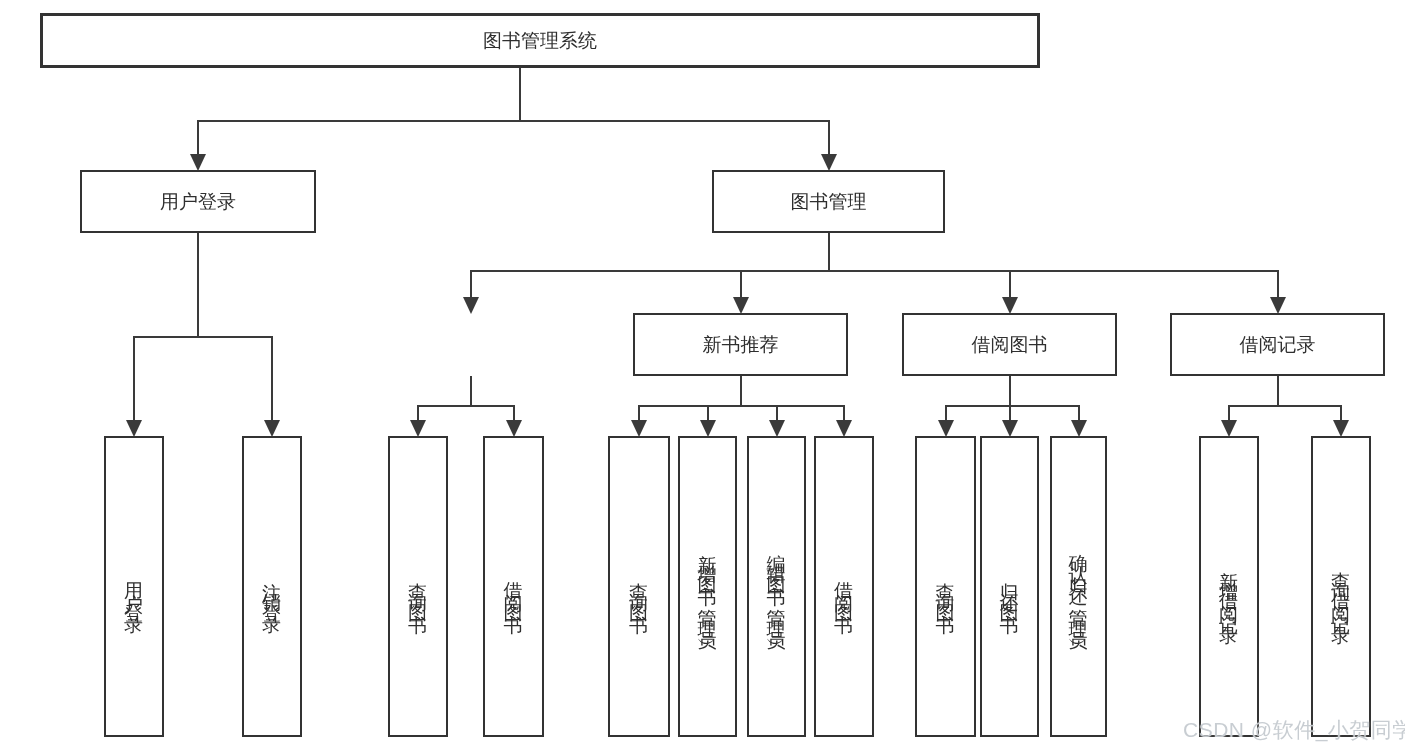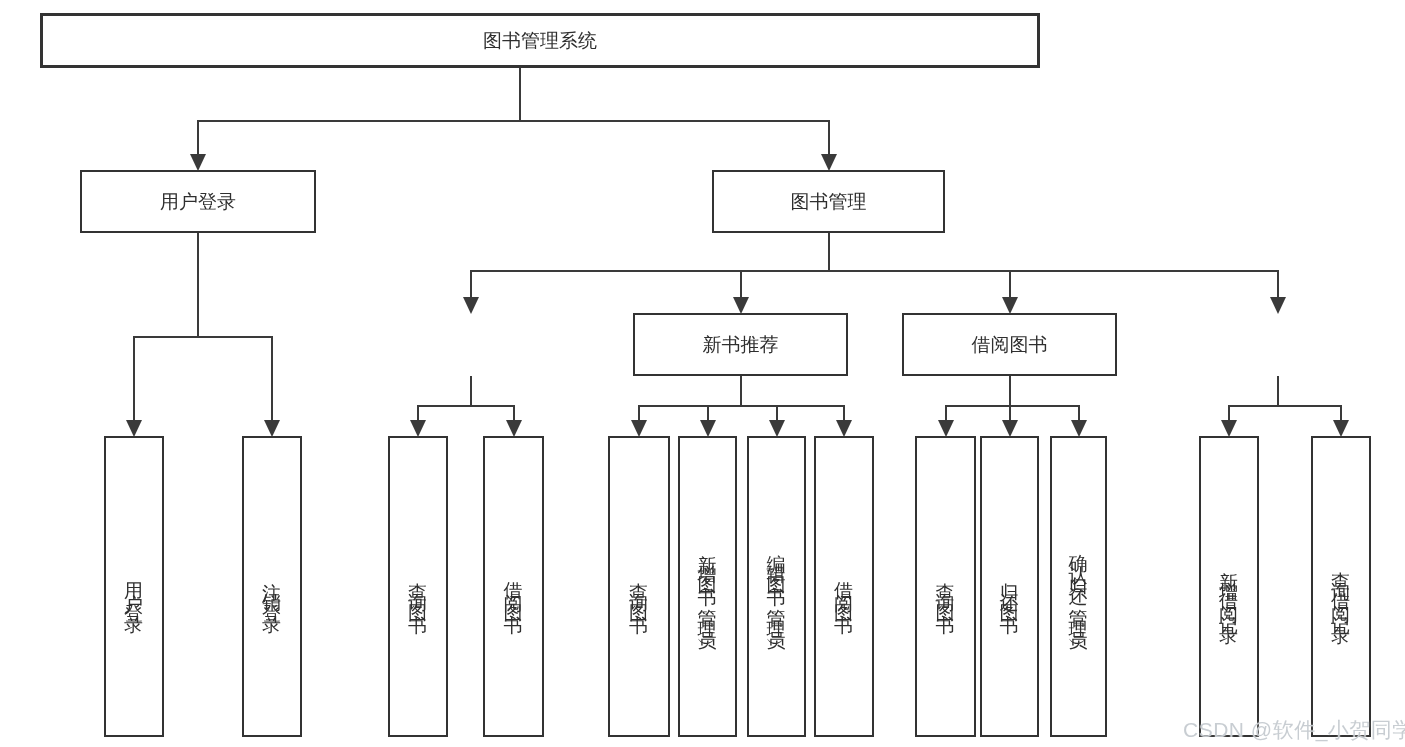--- a/index.html
+++ b/index.html
@@ -69,6 +69,7 @@
     <div class="node h" style="left: 712px; top: 170px; width: 233px; height: 63px;">图书管理</div>
     <div class="node h" style="left: 633px; top: 313px; width: 215px; height: 63px;">新书推荐</div>
     <div class="node h" style="left: 902px; top: 313px; width: 215px; height: 63px;">借阅图书</div>
+    <div class="node h" style="left: 1170px; top: 313px; width: 215px; height: 63px;">借阅记录</div>
     <div class="node v" style="left: 104px; top: 436px; width: 60px; height: 301px;">用户登录</div>
     <div class="node v" style="left: 242px; top: 436px; width: 60px; height: 301px;">注销登录</div>
     <div class="node v" style="left: 388px; top: 436px; width: 60px; height: 301px;">查询图书</div>

